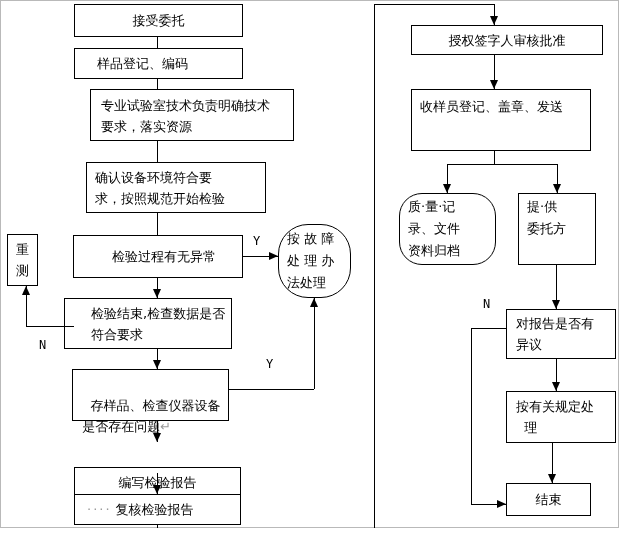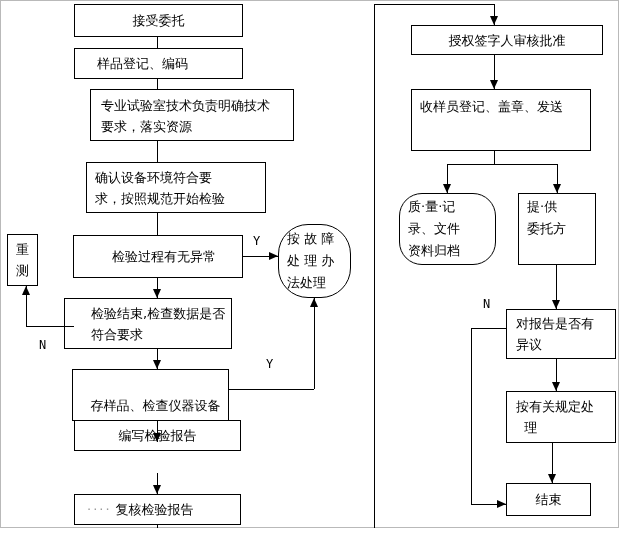--- a/index.html
+++ b/index.html
@@ -55,7 +55,7 @@
   是否存在问题</span><span class="mark">↵</span>
   </div>
 
-  <div class="node center" style="left:73px; top:419px; width:167px; height:31px;">编写检验报告</div>
+  <div class="node center" style="left:73px; top:466px; width:167px; height:31px;">编写检验报告</div>
 
   <div class="node vcenter" style="left:73px; top:493px; width:167px; height:31px; padding-left:12px;">
     <span class="dots">····</span><span>复核检验报告</span>

